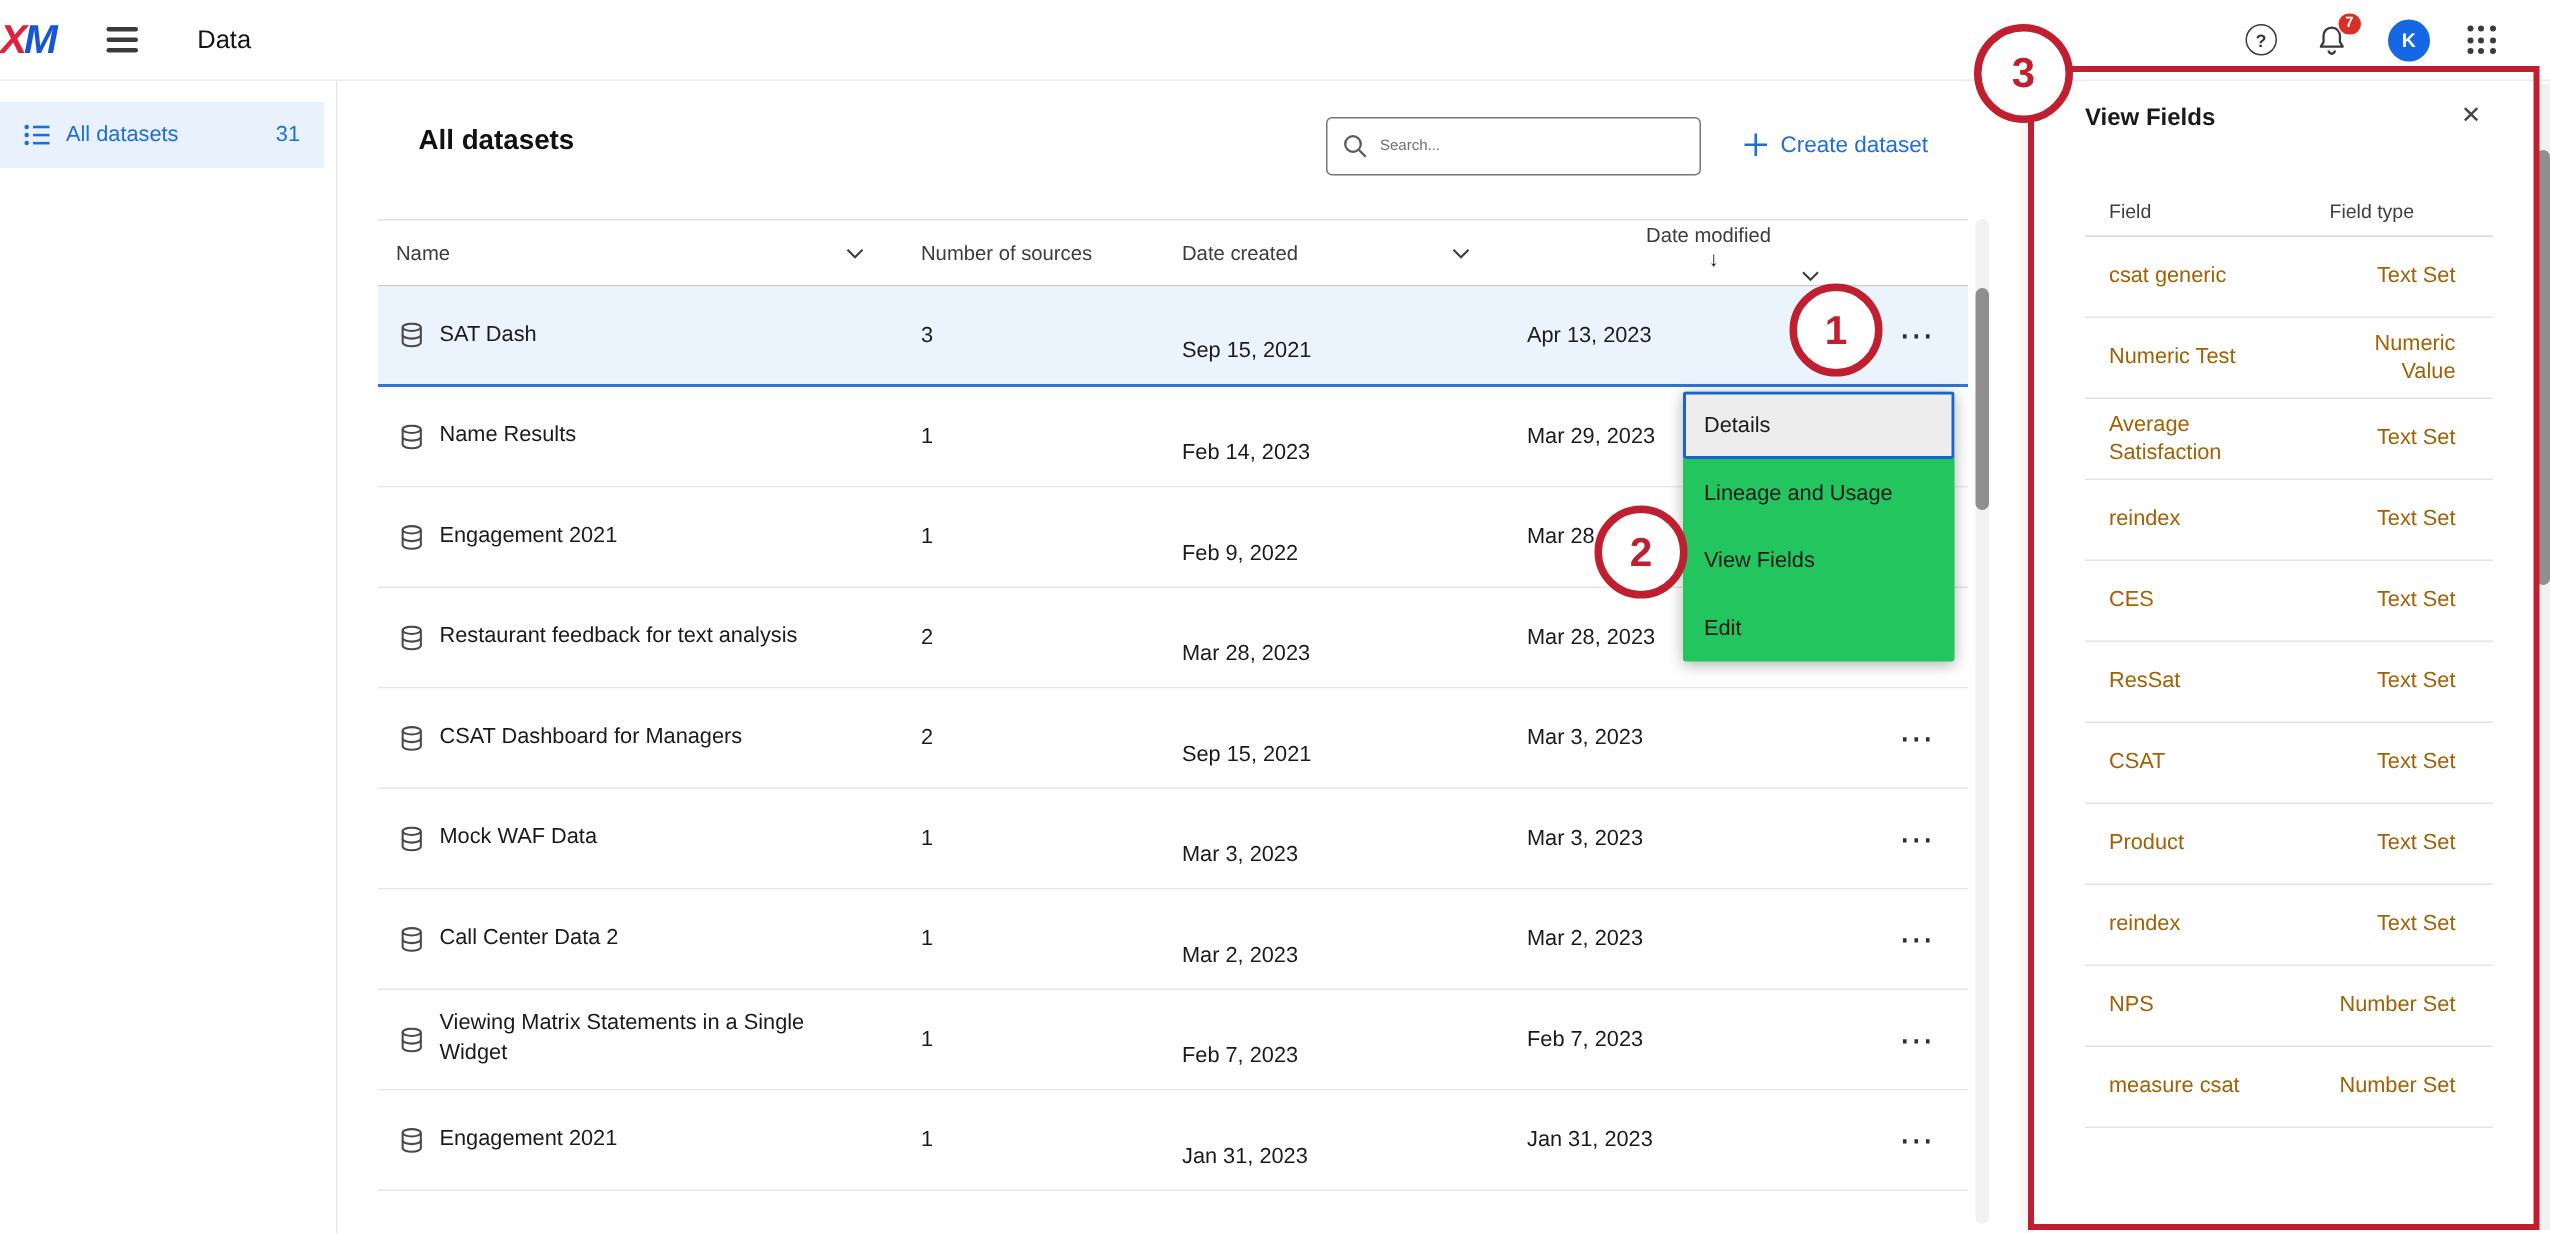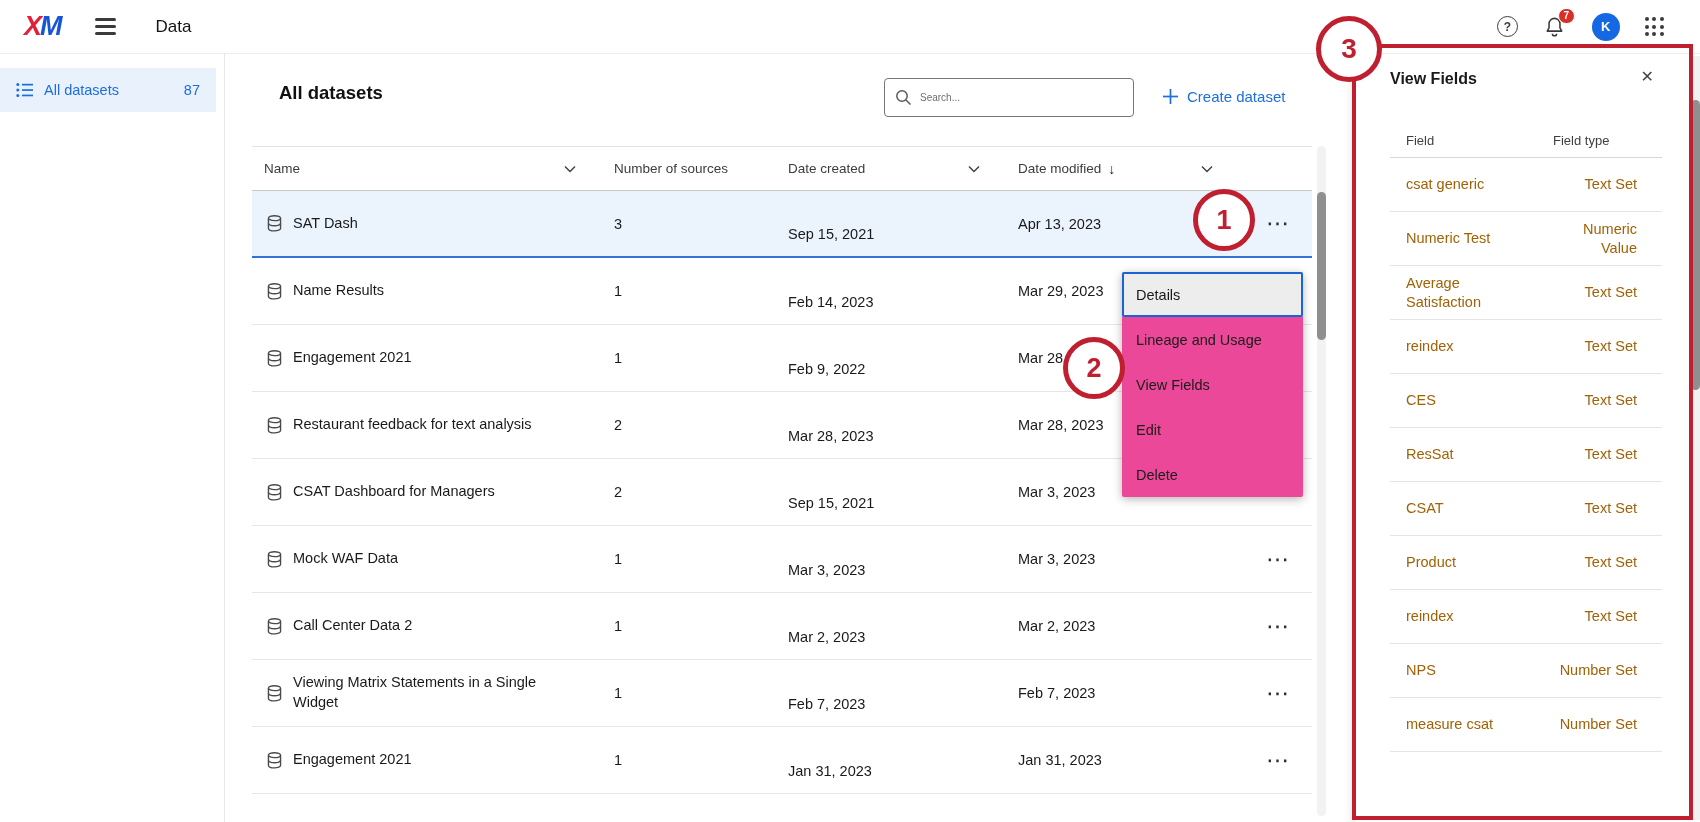--- a/index.html
+++ b/index.html
@@ -15,7 +15,7 @@
     background: #fff; border-bottom: 1px solid #ececec;
     display: flex; align-items: center; z-index: 50;
   }
-  .logo { margin-left: 24px; font-size: 27px; font-weight: 900; font-style: italic; letter-spacing: -2px; cursor: pointer; }
+  .logo { font-size: 27px; font-weight: 900; font-style: italic; letter-spacing: -2px; cursor: pointer; }
   .logo .lx { color: #E02139; }
   .logo .lm { color: #1656D6; }
   .hamburger { margin-left: 34px; width: 21px; display: flex; flex-direction: column; gap: 4.5px; cursor: pointer; }

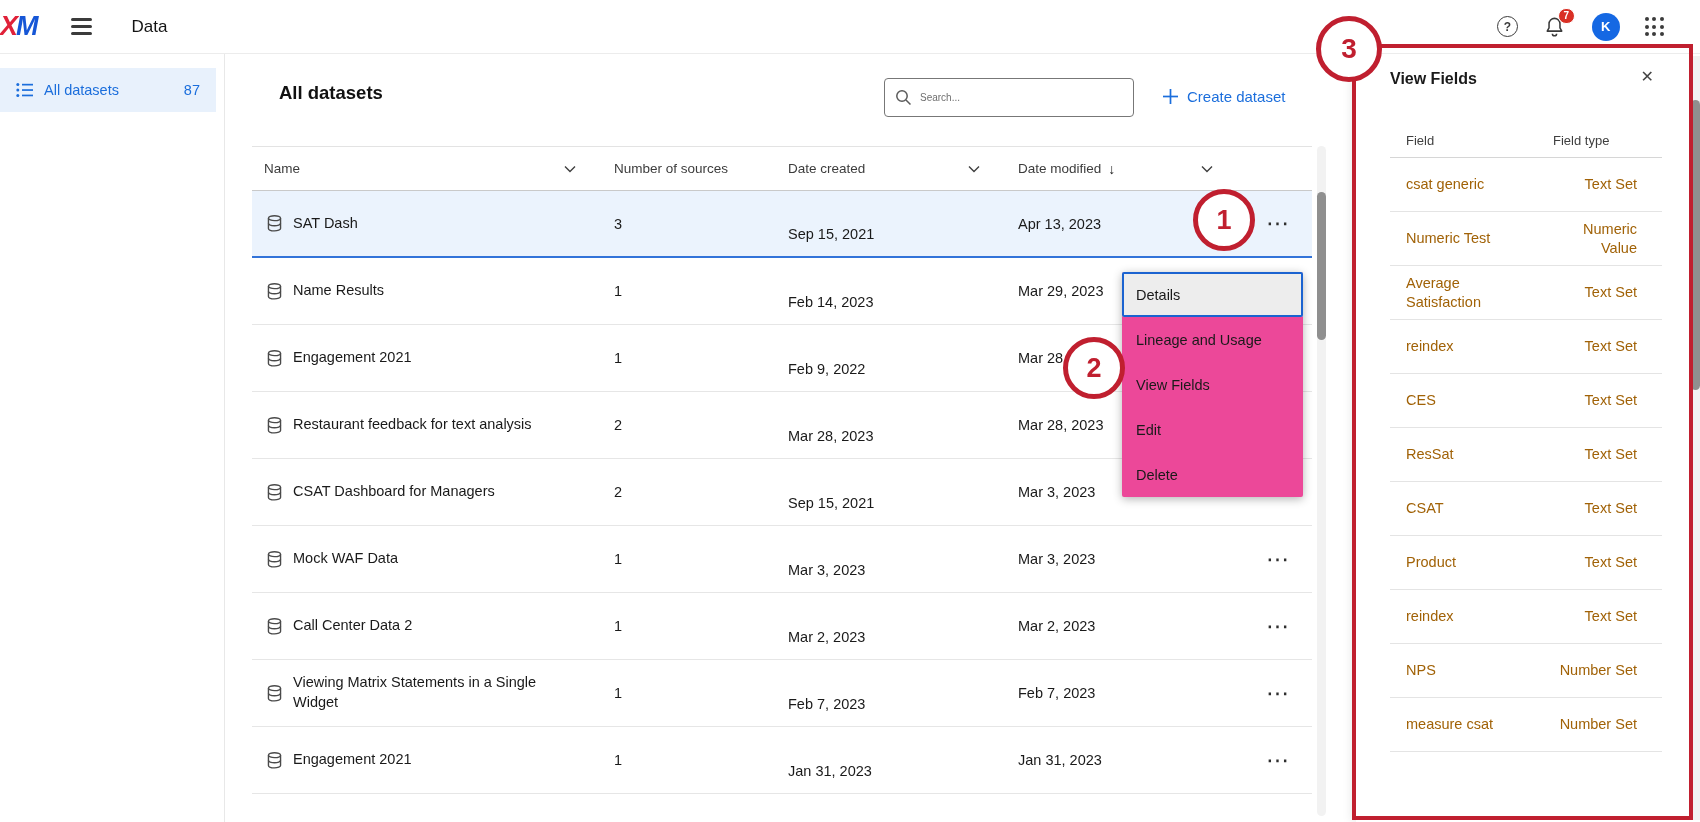--- a/index.html
+++ b/index.html
@@ -199,7 +199,7 @@
         <rect x="6" y="12.6" width="11" height="1.7" fill="#1B6EDC"></rect>
     </svg>
     <span class="sb-label">All datasets</span>
-    <span class="sb-count">87</span>
+    <span class="sb-count">31</span>
   </div>
 </div>
 

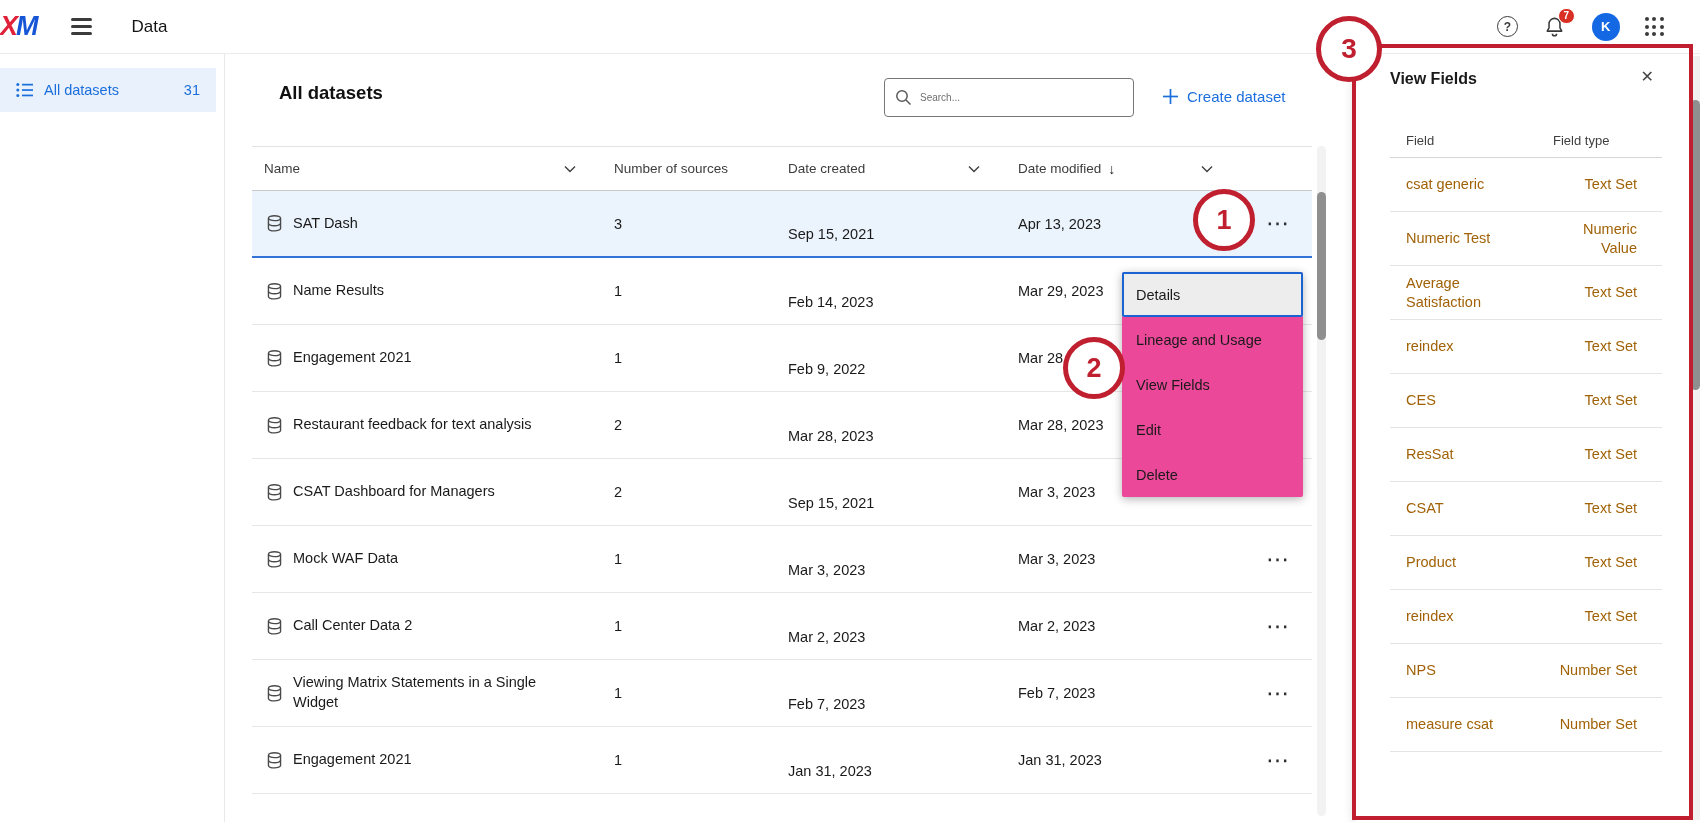--- a/index.html
+++ b/index.html
@@ -75,7 +75,7 @@
     border-top: 1px solid #e3e3e3; border-bottom: 1px solid #c9c9c9;
     font-size: 13.5px; color: #3c3c3c;
   }
-  .col-name { width: 350px; } .col-src { width: 174px; } .col-cre { width: 230px; } .col-mod { width: 254px; } .col-act { width: 52px; }
+  .col-name { width: 350px; } .col-src { width: 174px; } .col-cre { width: 230px; } .col-mod { width: 254px; flex-direction: column; } .col-act { width: 52px; }
   .h-cell { display: flex; align-items: center; padding-left: 12px; cursor: pointer; }
   .h-cell .chev { margin-left: auto; margin-right: 26px; display: flex; }
   .h-cell.h-mod .sort { margin-left: 7px; font-size: 14px; color: #1a1a1a; }

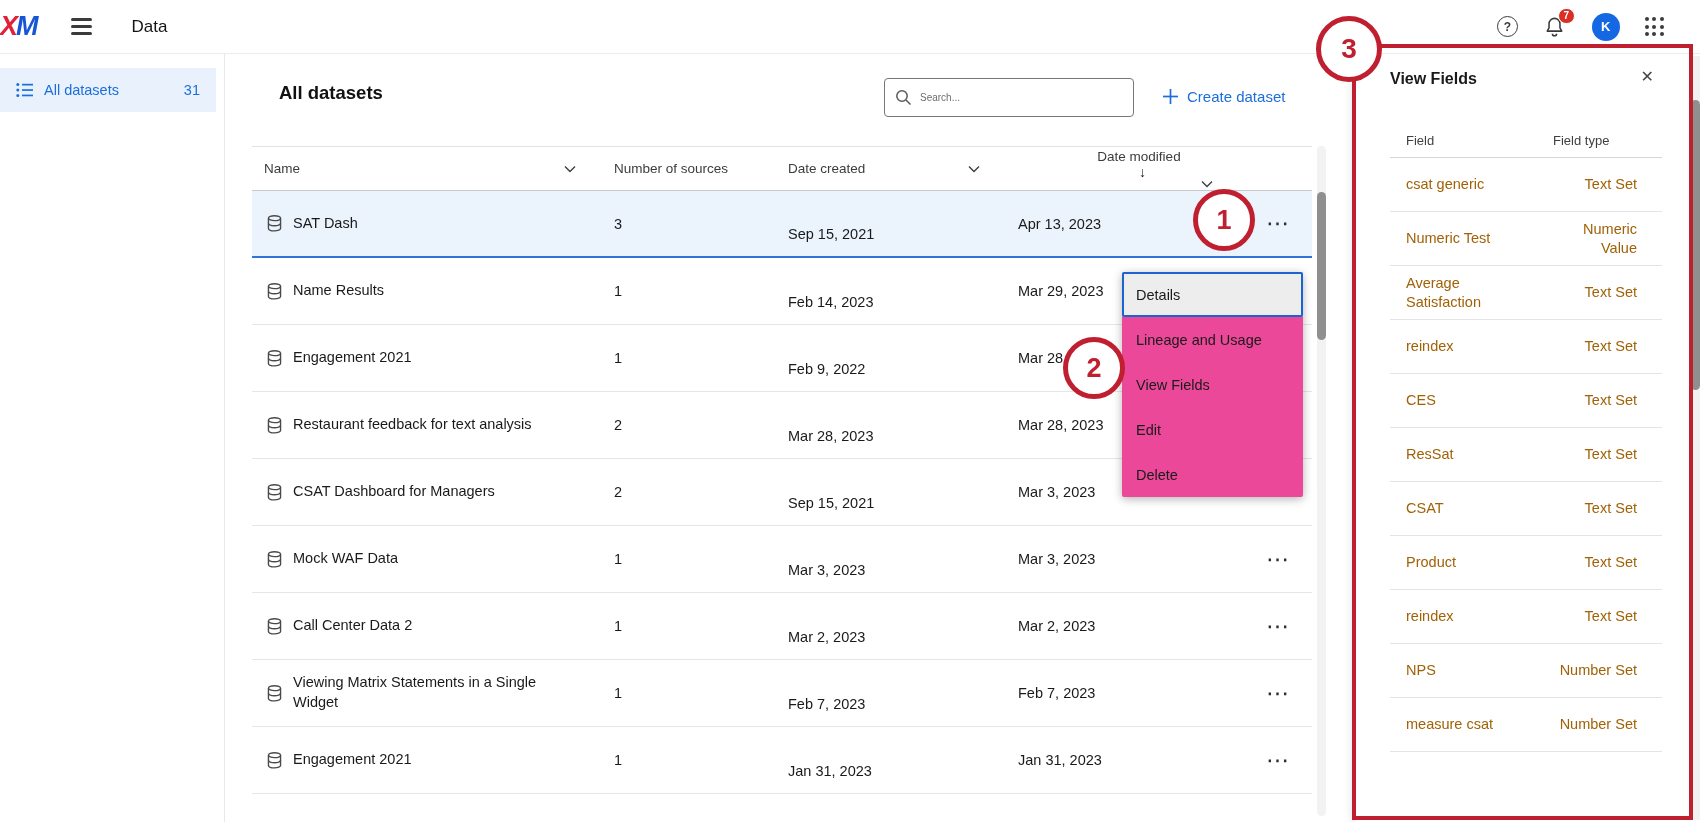--- a/index.html
+++ b/index.html
@@ -104,8 +104,8 @@
 
   
   .ctx {
-    position: absolute; left: 1122px; top: 261px; width: 181px; background: #ec4899;
-    box-shadow: 0 2px 10px rgba(0,0,0,0.30); border-radius: 2px; z-index: 30; padding: 0; margin-top: 11px;
+    position: absolute; left: 1122px; top: 261px; width: 181px; background: #22c55e;
+    box-shadow: 0 2px 10px rgba(0,0,0,0.30); border-radius: 2px; z-index: 30; padding: 0;
   }
   .ctx-item { height: 45px; display: flex; align-items: center; padding-left: 14px; font-size: 14.5px; color: #1a1a1a; cursor: pointer; }
   .ctx-item.focused { background: #EDEDED; box-shadow: inset 0 0 0 2px #1B63D0; border-radius: 2px; }

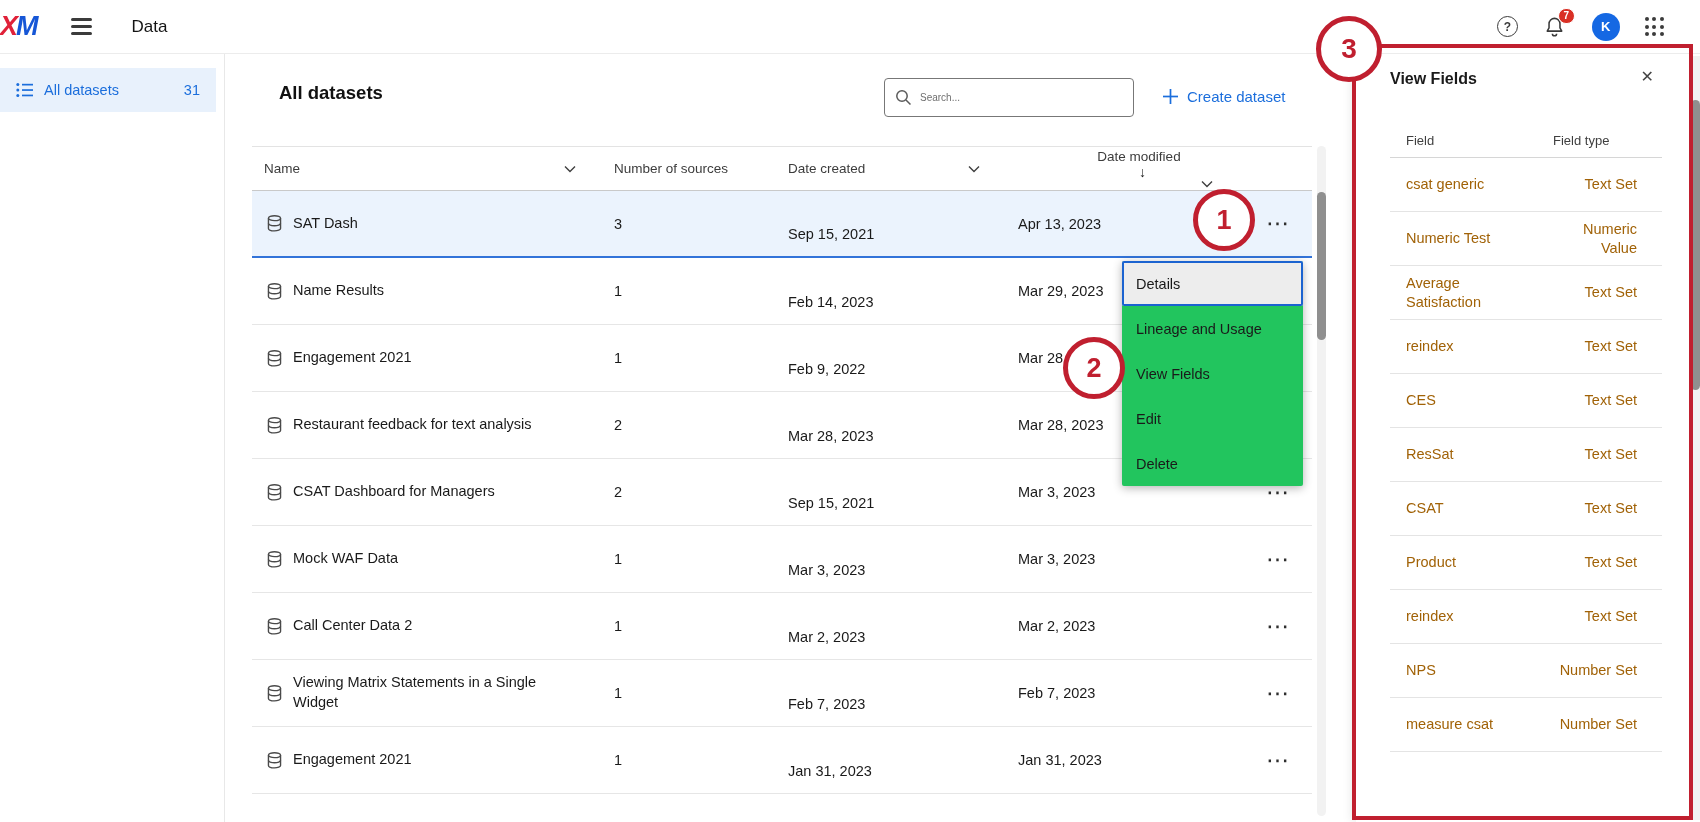--- a/index.html
+++ b/index.html
@@ -416,7 +416,6 @@
   <div class="ctx-item">Lineage and Usage</div>
   <div class="ctx-item">View Fields</div>
   <div class="ctx-item">Edit</div>
-  <div class="ctx-item">Delete</div>
 </div>
 
 <div class="panel">

